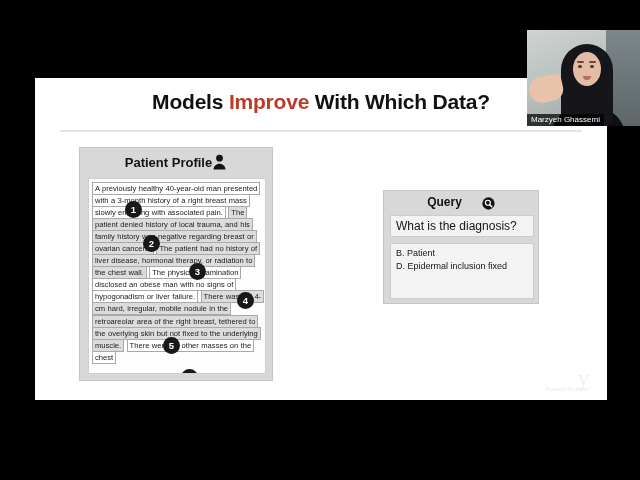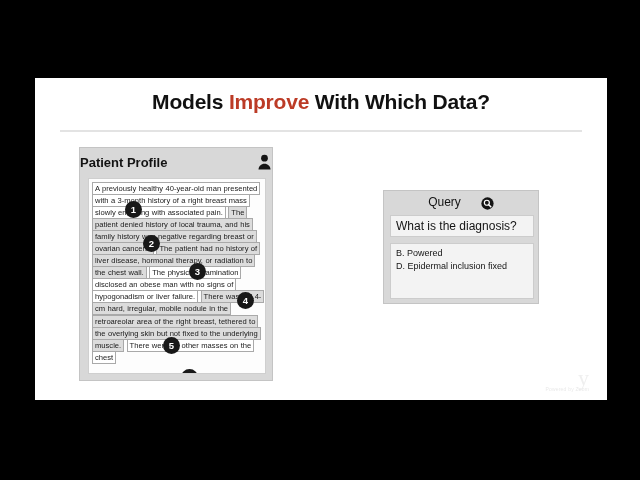--- a/index.html
+++ b/index.html
@@ -235,6 +235,22 @@
     </div>
   </div>
 
+  <div class="webcam">
+    <div class="wc-scene">
+      <div class="wc-wall"></div>
+      <div class="wc-door"></div>
+      <div class="wc-shoulder"></div>
+      <div class="wc-hijab"></div>
+      <div class="wc-face"></div>
+      <div class="wc-brow" style="left:50px; top:31px;"></div>
+      <div class="wc-brow" style="left:62px; top:31px;"></div>
+      <div class="wc-eye" style="left:51px; top:35px;"></div>
+      <div class="wc-eye" style="left:63px; top:35px;"></div>
+      <div class="wc-mouth"></div>
+      <div class="wc-hand"></div>
+    </div>
+    <div class="wc-namebar">Marzyeh Ghassemi</div>
+  </div>
 
 </div>
 

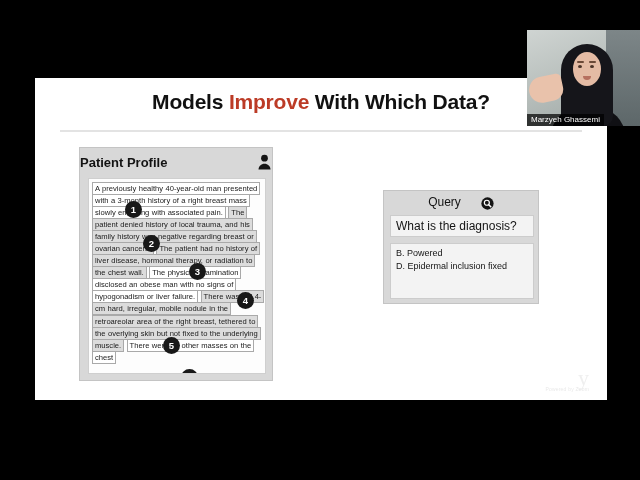--- a/index.html
+++ b/index.html
@@ -40,7 +40,7 @@
   }
   .profile-head{
     position:absolute; left:0; top:6px; width:100%;
-    display:flex; align-items:center; justify-content:space-between; 
+    display:flex; align-items:center; justify-content:center; 
   }
   .profile-head .ph-text{
     font-size:13px; font-weight:bold; color:#131313;

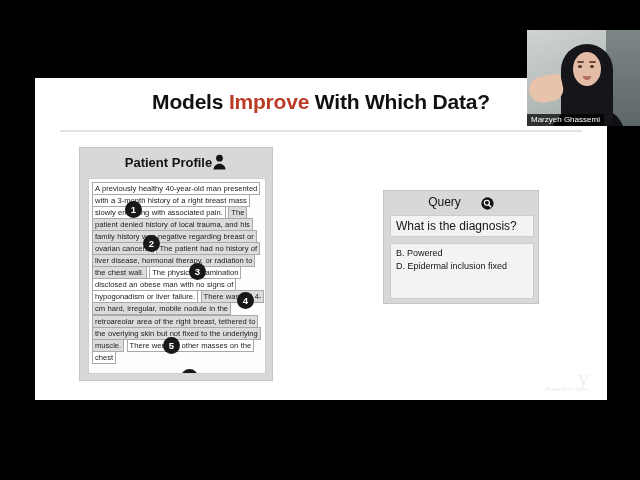--- a/index.html
+++ b/index.html
@@ -94,7 +94,7 @@
     position:absolute; left:0; top:4px; width:100%;
     display:flex; align-items:center; justify-content:center; gap:20px;
   }
-  .query-head .qh-text{ font-size:12px; font-weight:normal; color:#131313; }
+  .query-head .qh-text{ font-size:12px; font-weight:bold; color:#131313; }
   .search-icon{ display:block; width:13px; height:13px; }
 
   .query-question{

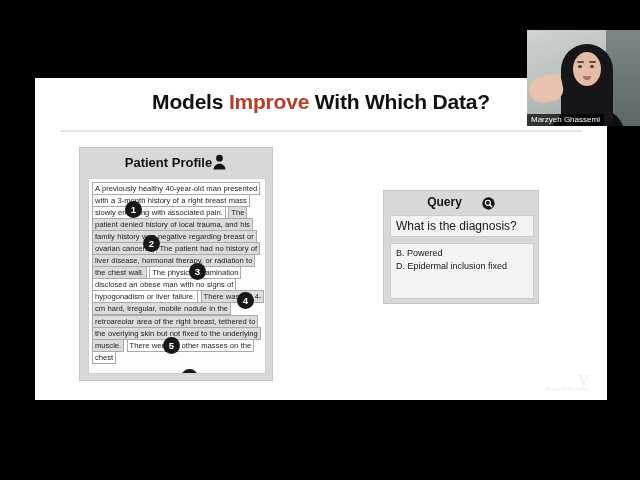--- a/index.html
+++ b/index.html
@@ -224,7 +224,7 @@
       <div class="query-question">What is the diagnosis?</div>
 
       <div class="query-options" id="query-options">
-          <div class="opt">B. Powered</div>
+          <div class="opt">B. Patient</div>
           <div class="opt">D. Epidermal inclusion fixed</div>
         </div>
     </div>

